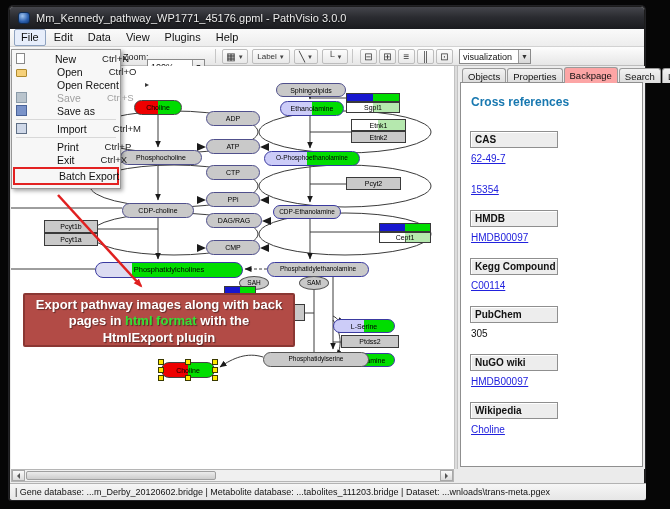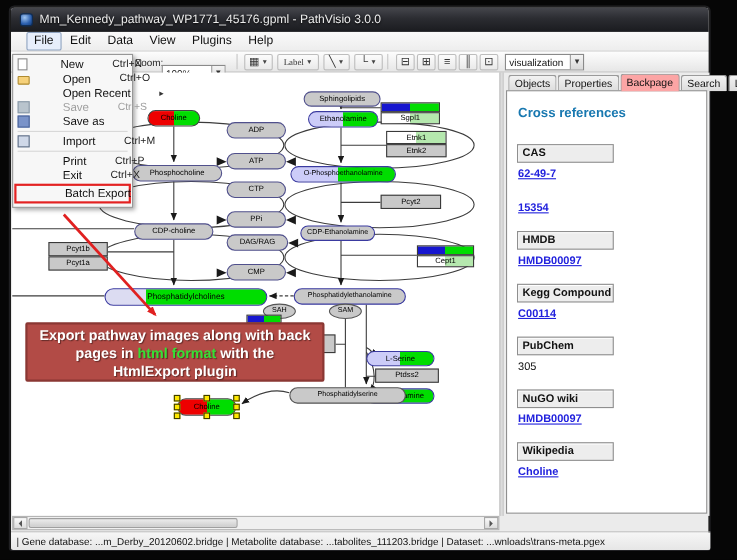--- a/index.html
+++ b/index.html
@@ -22,7 +22,7 @@
 
   .menubar { position:absolute; left:0; top:22px; width:100%; height:18px;
              background:linear-gradient(#fafafa,#ededed); border-bottom:1px solid #d2d2d2;
-             display:flex; align-items:center; padding-left:14px; font-size:11px; color:#111; }
+             display:flex; align-items:center; padding-left:4px; font-size:11px; color:#111; }
   .menu-item { padding:1px 6px 2px; margin-right:1px; border:1px solid transparent; }
   .menu-item.active { border:1px solid #8fa3c0; background:#e7eefb; border-radius:2px; }
 

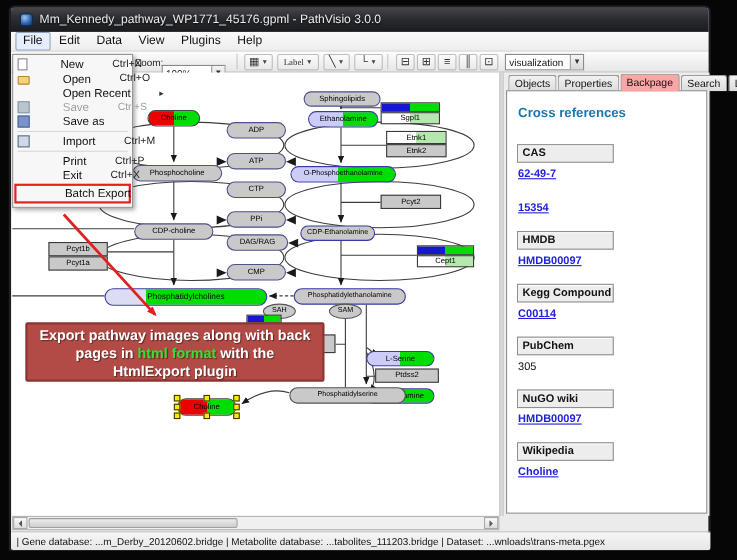--- a/index.html
+++ b/index.html
@@ -153,7 +153,7 @@
             <span class="dd">▼</span>
           </div>
           <div class="tbtn" style="left: 242px; width: 38px;">
-            <span class="g" style="font-size: 8px; font-family: Liberation Serif, serif;">Label</span>
+            <span class="g" style="font-size: 8px;">Label</span>
             <span class="dd">▼</span>
           </div>
           <div class="tbtn" style="left: 284px; width: 24px;">

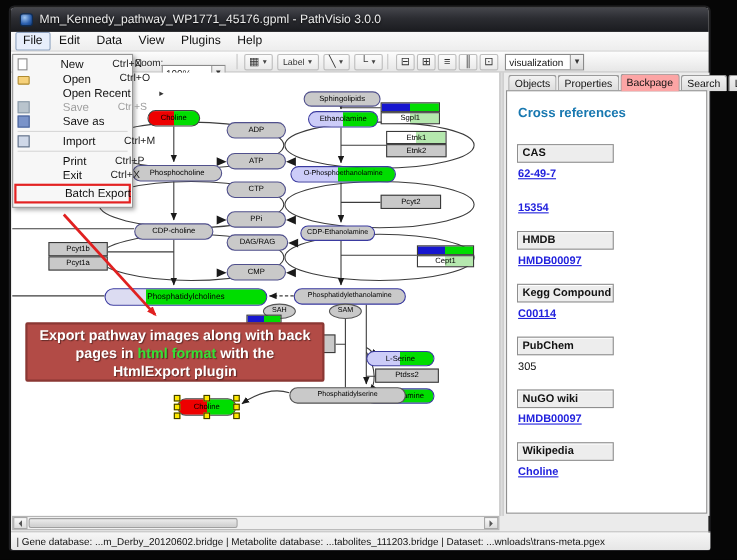--- a/index.html
+++ b/index.html
@@ -78,7 +78,7 @@
   .xref-box { width:88px; height:17px; line-height:15px; background:#ededed;
               border:1px solid #8f8f8f; box-shadow:inset 1px 1px 0 #fff; font-size:10px;
               font-weight:bold; color:#111; padding-left:4px; white-space:nowrap; }
-  .xref-id { display:inline-block; margin:5px 0 0 1px; font-size:10px; font-weight:bold; }
+  .xref-id { display:inline-block; margin:5px 0 0 1px; font-size:10px; font-weight:normal; }
   .xref-id.link { color:#2121dd; text-decoration:underline; }
   .xref-id.plain { color:#111; text-decoration:none; font-weight:normal; }
 

